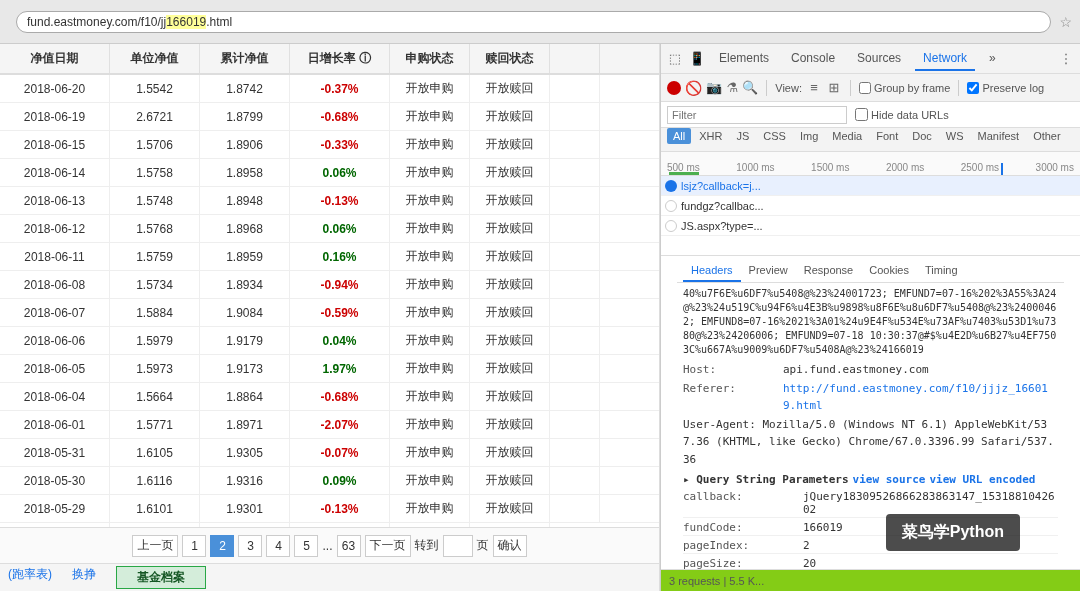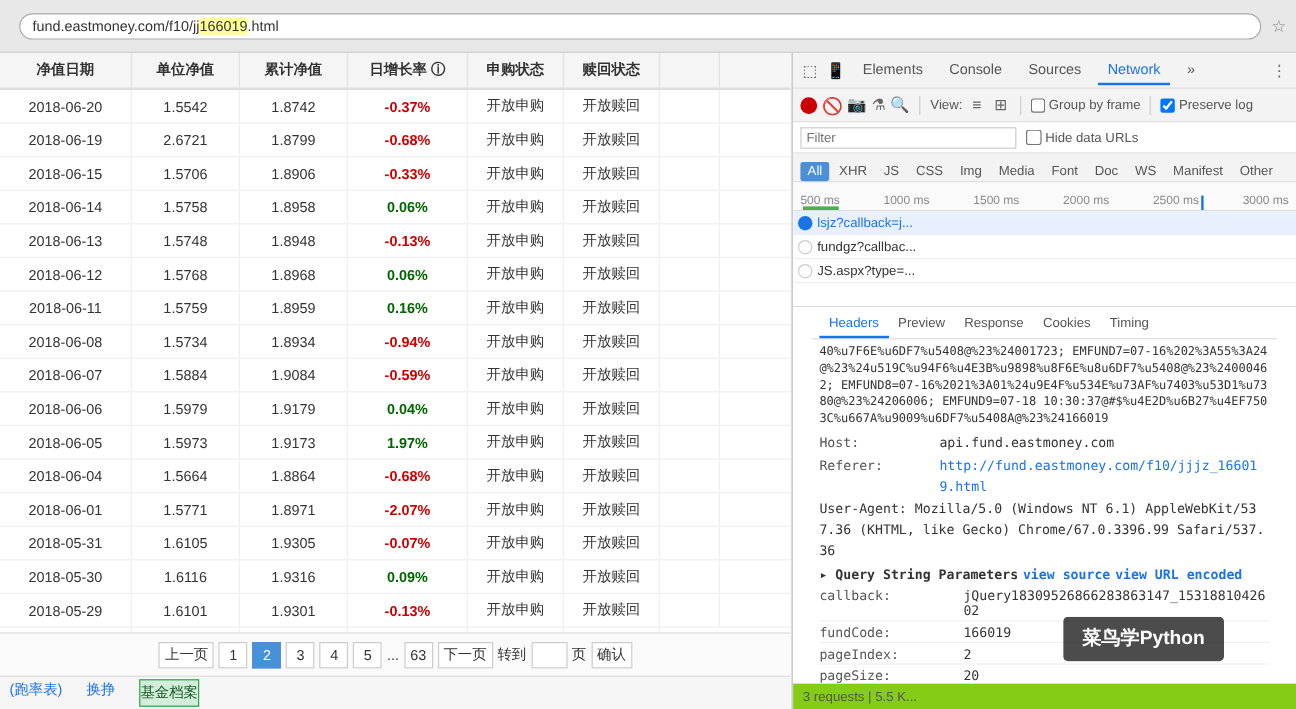--- a/index.html
+++ b/index.html
@@ -62,7 +62,7 @@
     .hide-urls-label { font-size: 11px; color: #555; display: flex; align-items: center; gap: 3px; }
 
     
-    .type-filters { height: 24px; background: #f3f3f3; border-bottom: 1px solid #ddd; display: flex; align-items: flex-end; padding: 0 6px; gap: 2px; }
+    .type-filters { height: 24px; background: #f3f3f3; border-bottom: 1px solid #ddd; display: flex; align-items: flex-start; padding: 0 6px; gap: 2px; }
     .type-btn { padding: 2px 6px; font-size: 11px; color: #555; cursor: pointer; border-radius: 2px; }
     .type-btn.active { background: #4a90d9; color: white; }
 

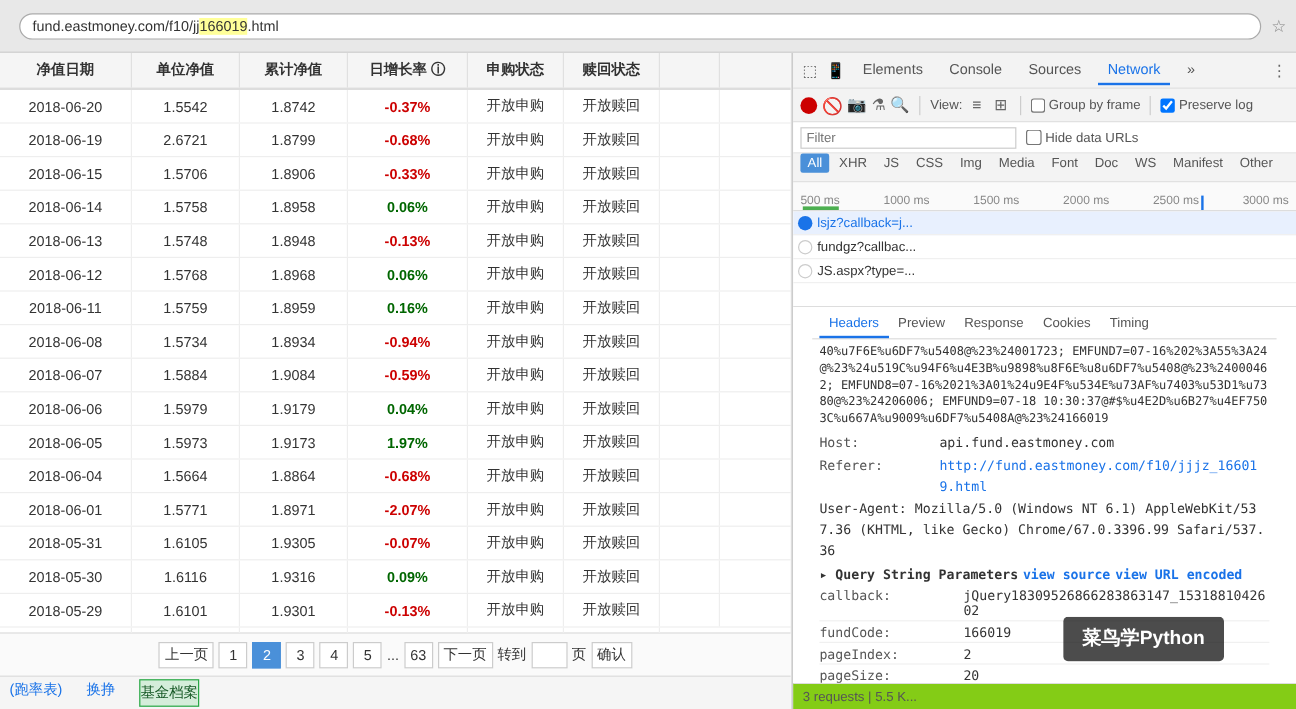--- a/index.html
+++ b/index.html
@@ -112,7 +112,7 @@
     
     .left-bottom { display: flex; padding: 2px 8px; gap: 20px; font-size: 12px; color: #555; background: #f5f5f5; border-top: 1px solid #ddd; }
     .left-bottom-item { color: #1a73e8; cursor: pointer; }
-    .fund-archive { background: #d4edda; border: 1px solid #28a745; padding: 2px 0; font-size: 12px; color: #155724; font-weight: normal; cursor: pointer; }
+    .fund-archive { background: #d4edda; border: 1px solid #28a745; padding: 2px 20px; font-size: 12px; color: #155724; font-weight: bold; cursor: pointer; }
   </style>
 </head>
 <body>

